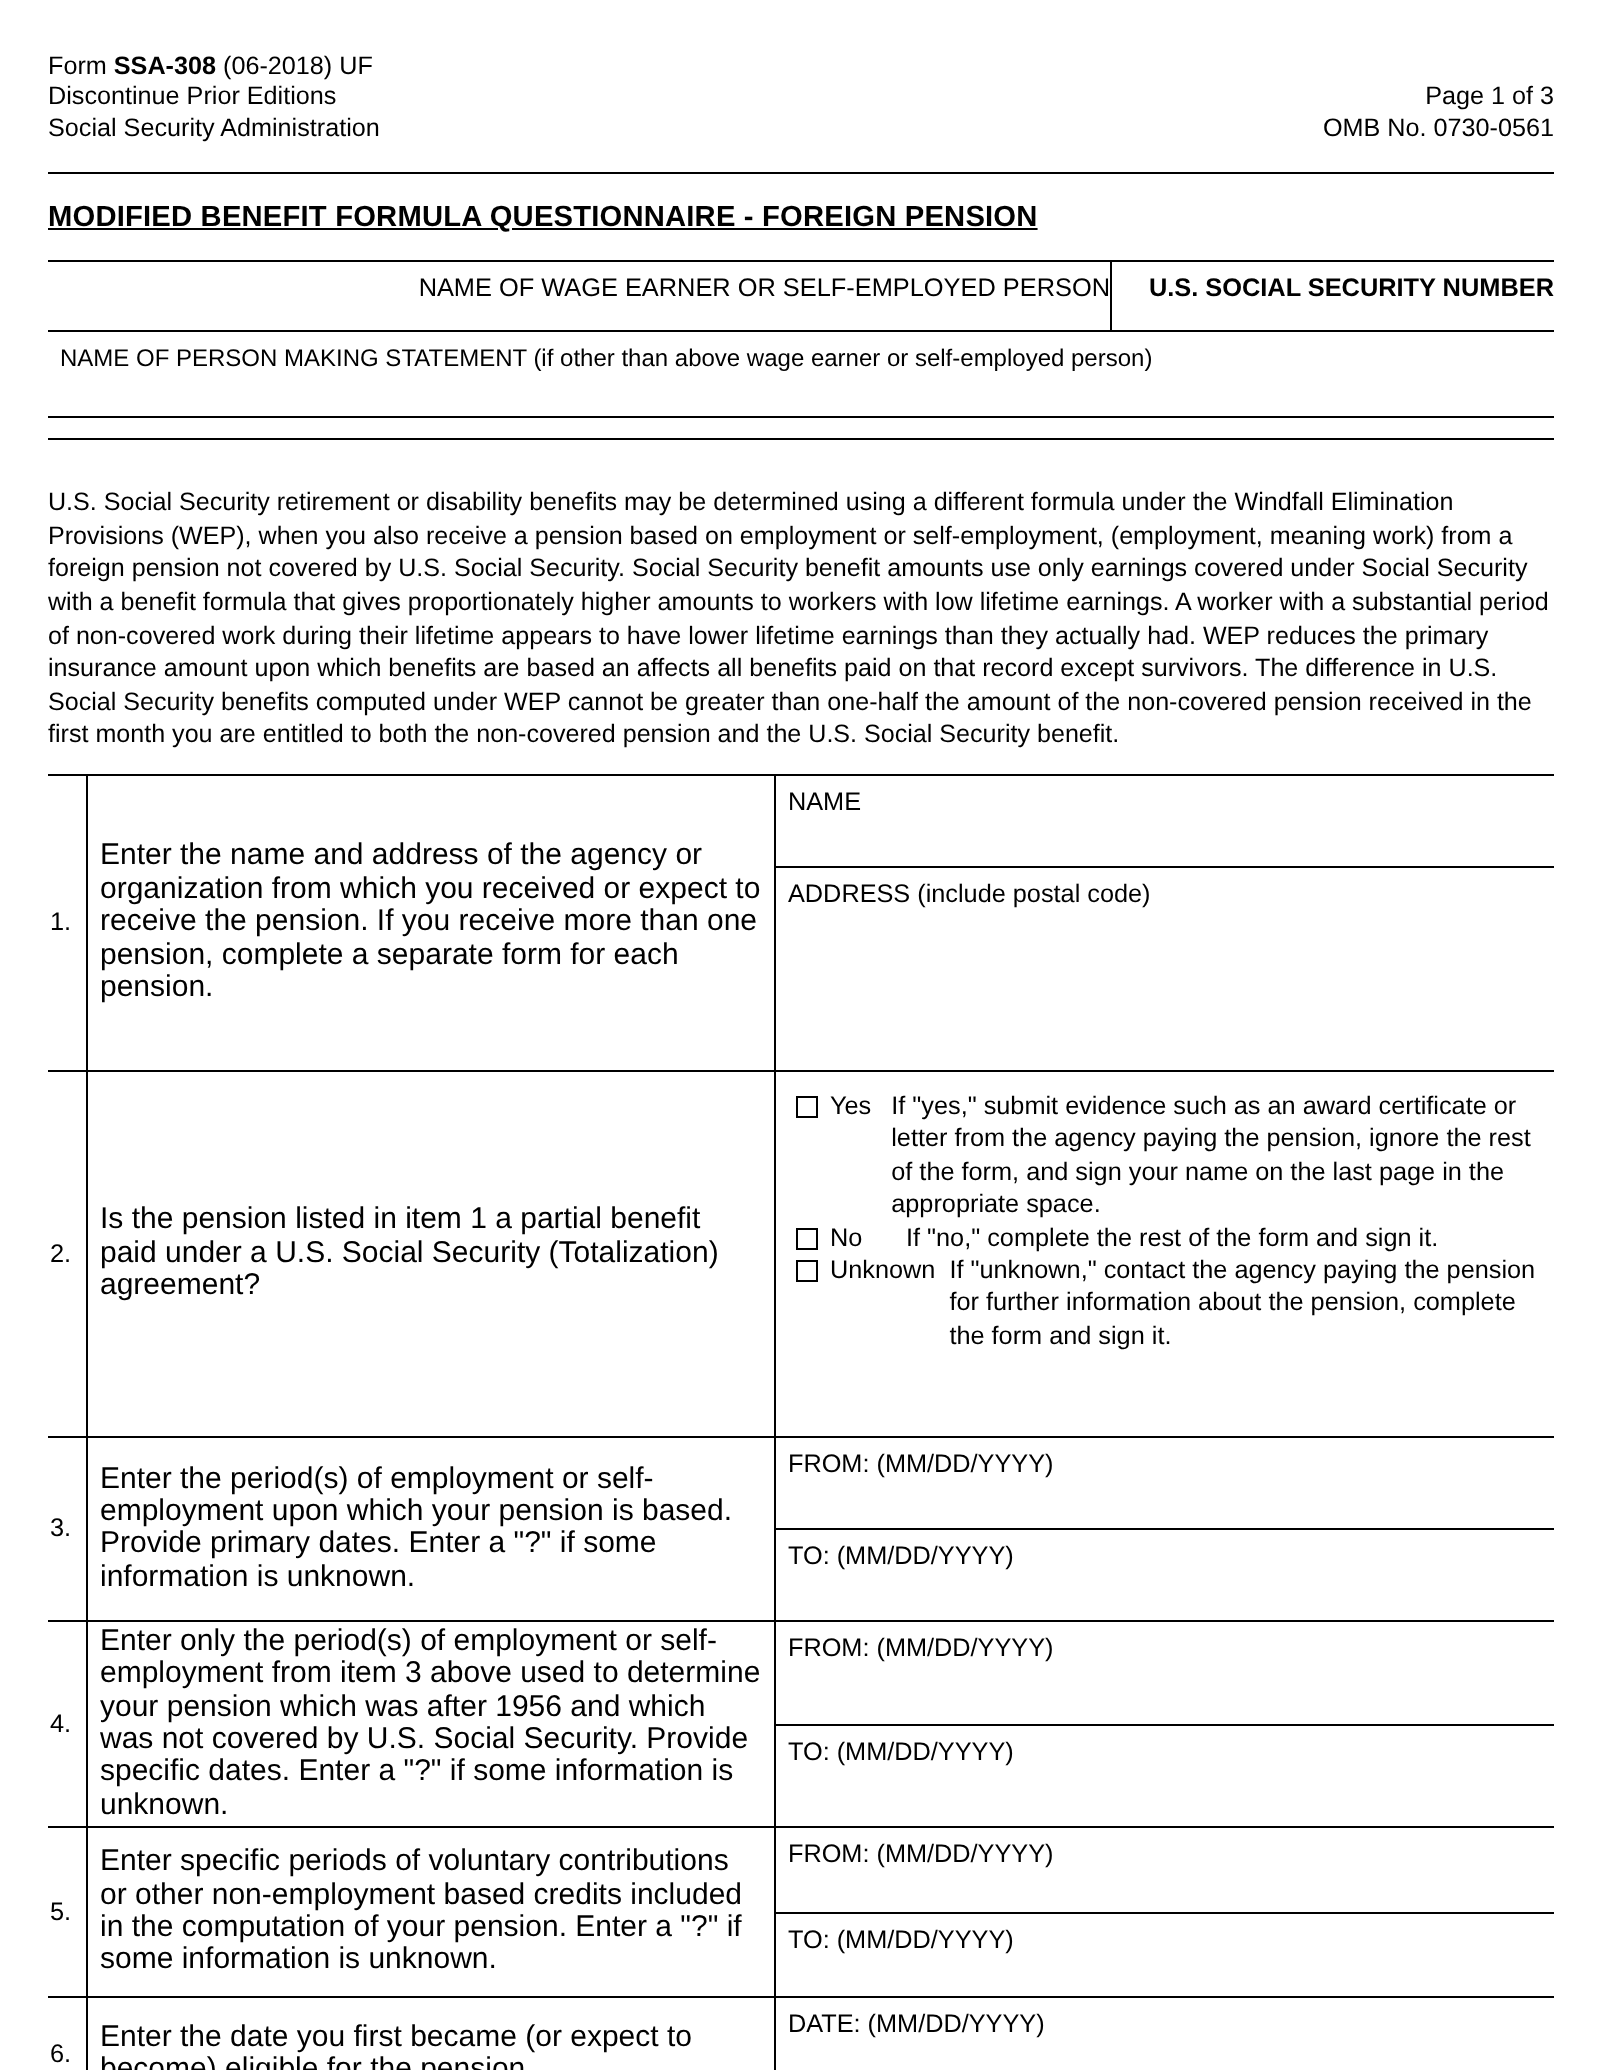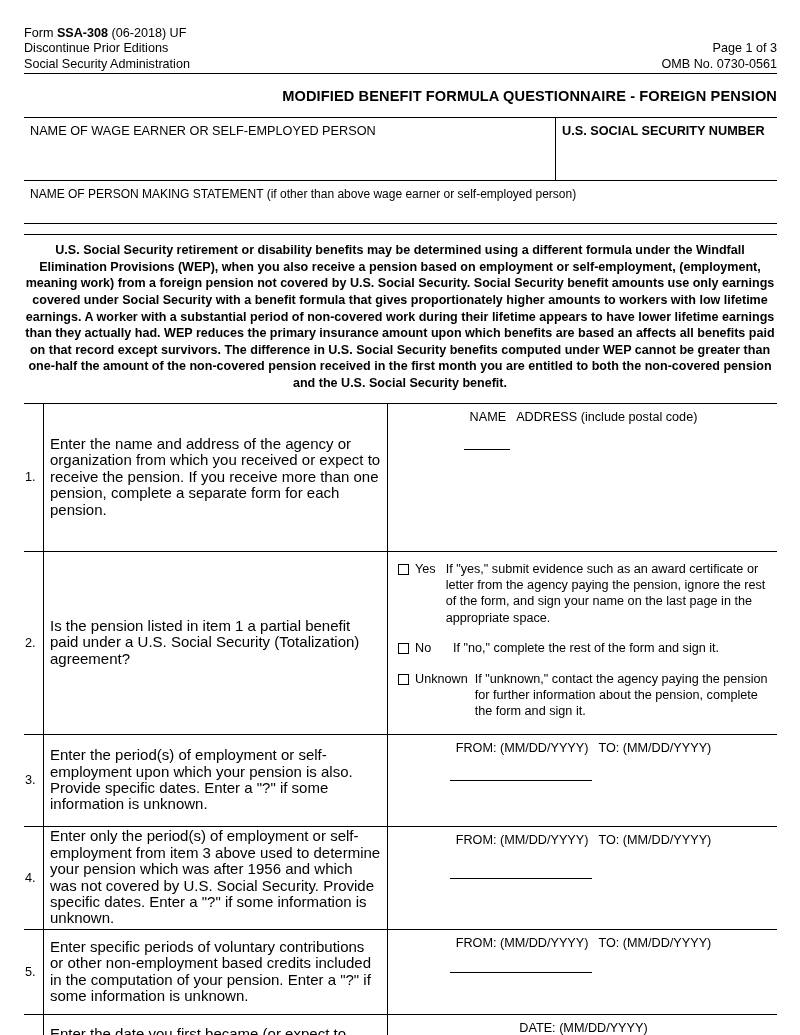--- a/index.html
+++ b/index.html
@@ -36,7 +36,7 @@
     justify-content: space-between;
     align-items: flex-start;
     border-bottom: 1.6px solid #000;
-    padding-bottom: 1px;
+    padding-bottom: 14px;
   }
   .hdr-left, .hdr-right {
     font-size: 12.6px;

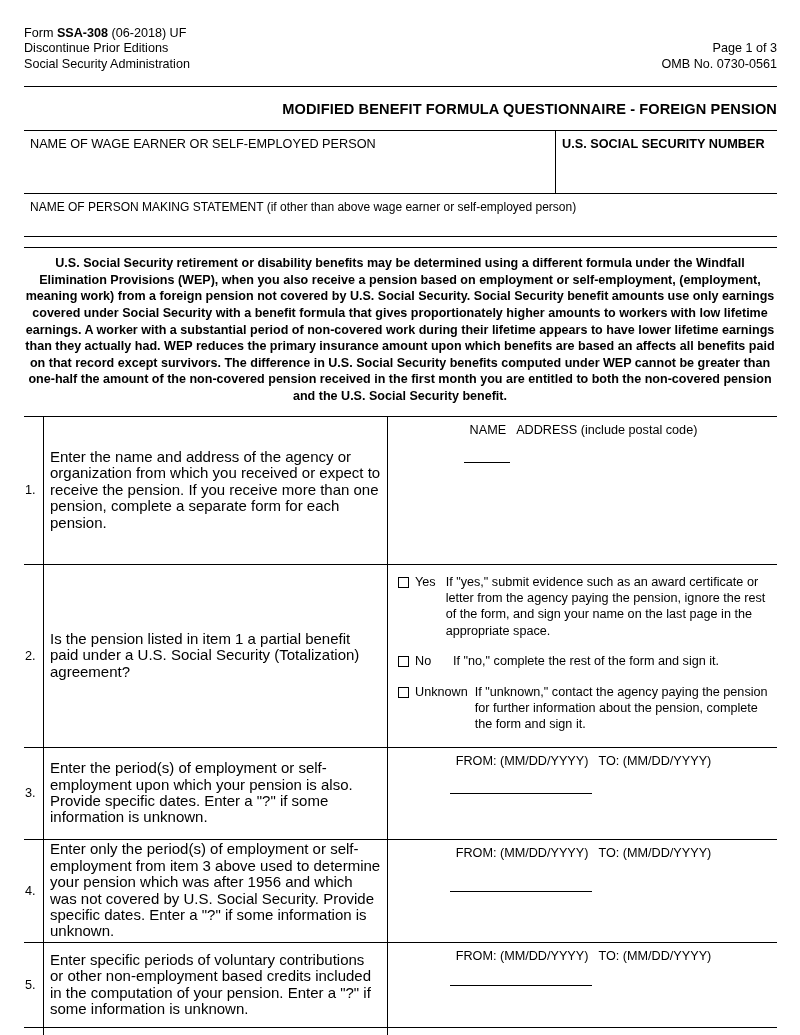--- a/index.html
+++ b/index.html
@@ -48,12 +48,13 @@
 
   
   .title {
-    text-align: right;
+    text-align: left;
     font-weight: bold;
     font-size: 14.6px;
     letter-spacing: 0.1px;
     margin-top: 14px;
     margin-bottom: 13px;
+    text-decoration: underline;
   }
 
   

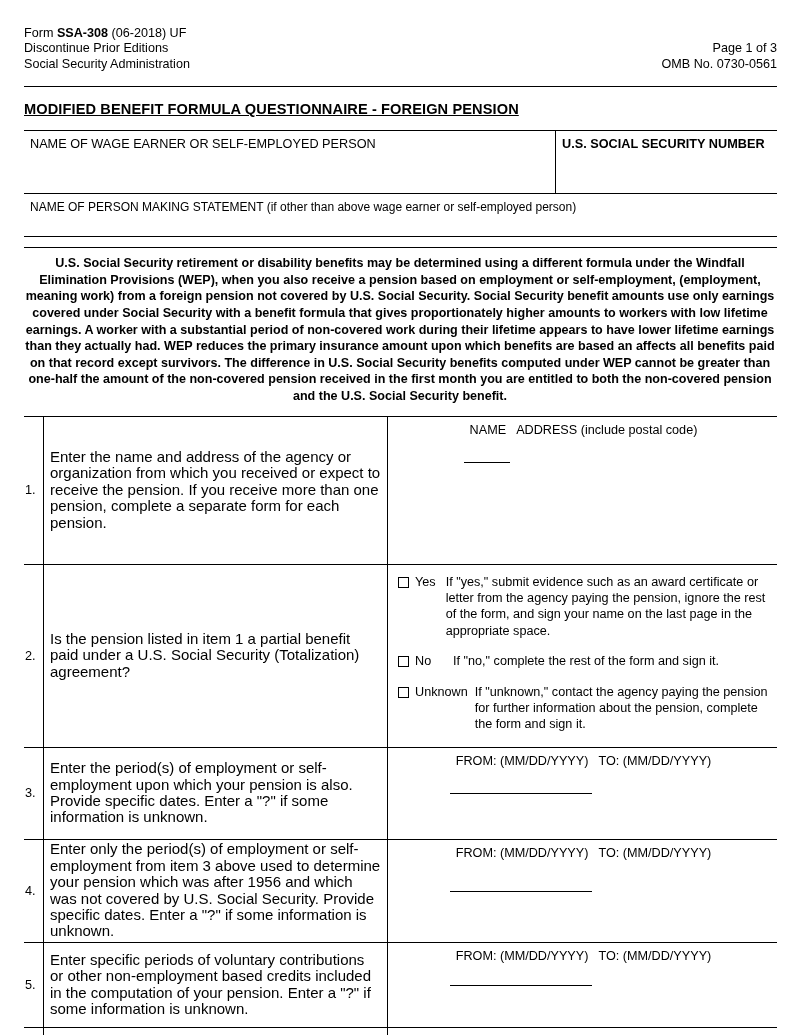--- a/index.html
+++ b/index.html
@@ -62,7 +62,8 @@
     border-top: 1.3px solid #000;
     border-bottom: 1.3px solid #000;
     display: flex;
-    height: 64px;
+    height: 36px;
+    text-align: right;
   }
   .namebox .cell-name {
     flex: 0 0 532px;

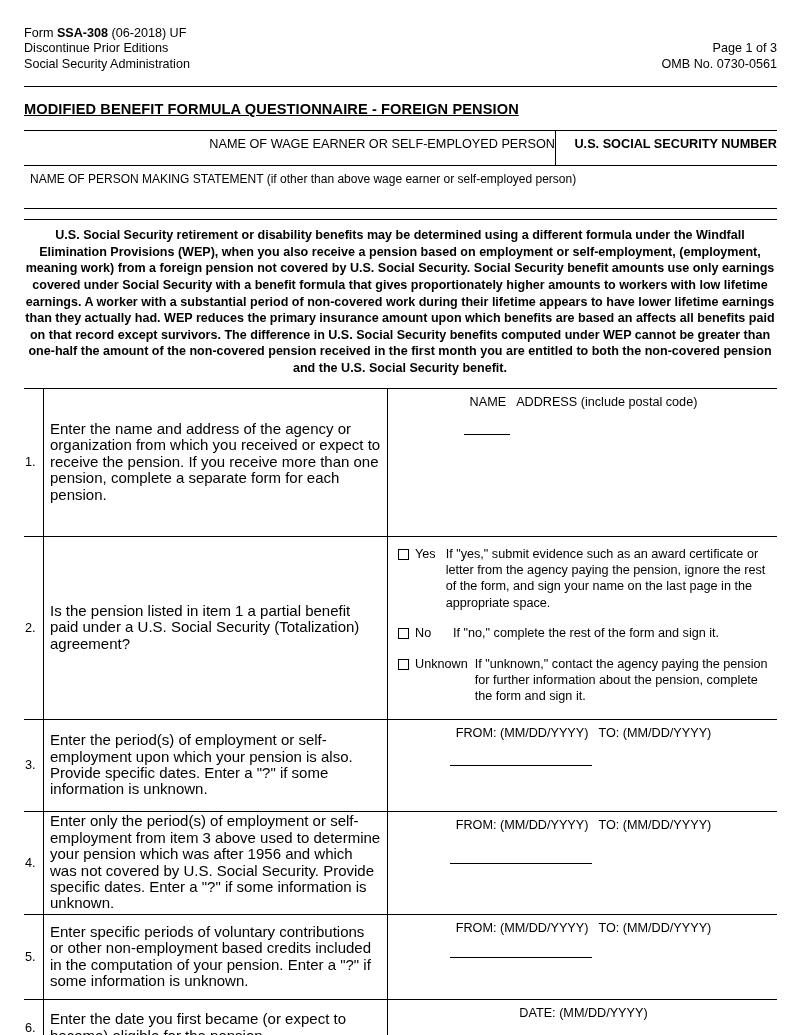--- a/index.html
+++ b/index.html
@@ -88,12 +88,11 @@
   .intro {
     border-top: 1.3px solid #000;
     margin-top: 10px;
-    padding-top: 7px;
+    padding-top: 23px;
     font-size: 12.55px;
     line-height: 16.6px;
-    text-align: center;
+    text-align: left;
     padding-right: 1px;
-    font-weight: bold;
   }
 
   

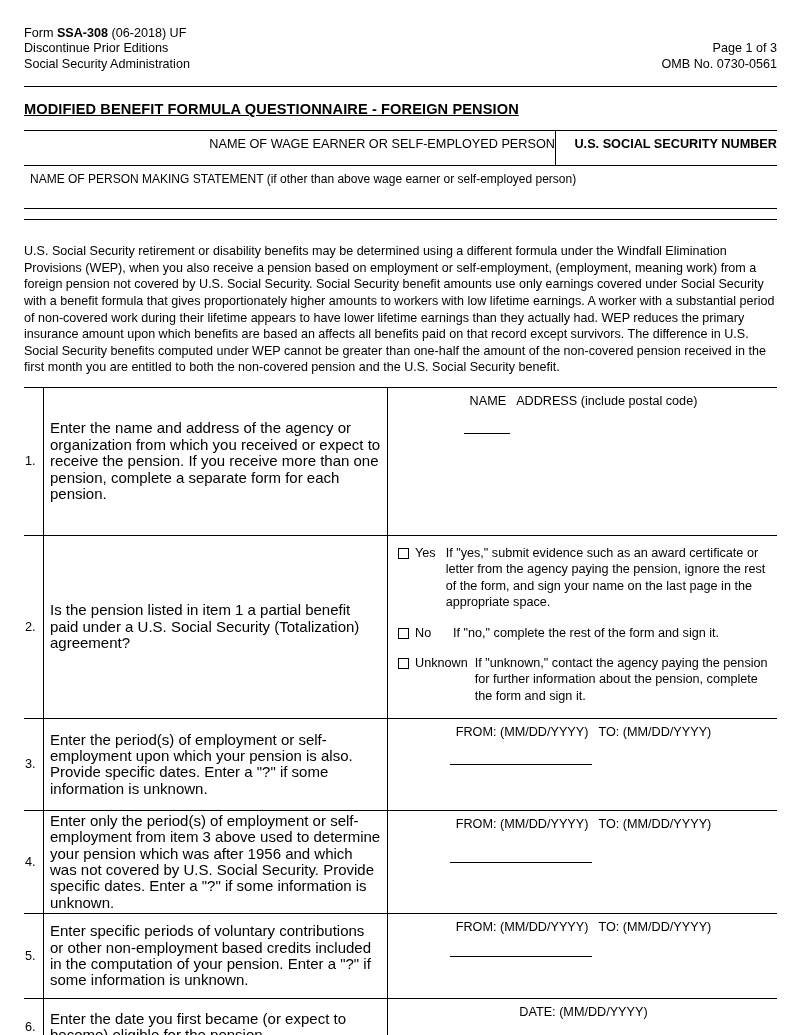--- a/index.html
+++ b/index.html
@@ -126,8 +126,7 @@
   .acol {
     flex: 1 1 auto;
     display: flex;
-    flex-direction: row;
-    justify-content: center;
+    flex-direction: column;
   }
   .subcell {
     padding: 5px 4px 0 6px;

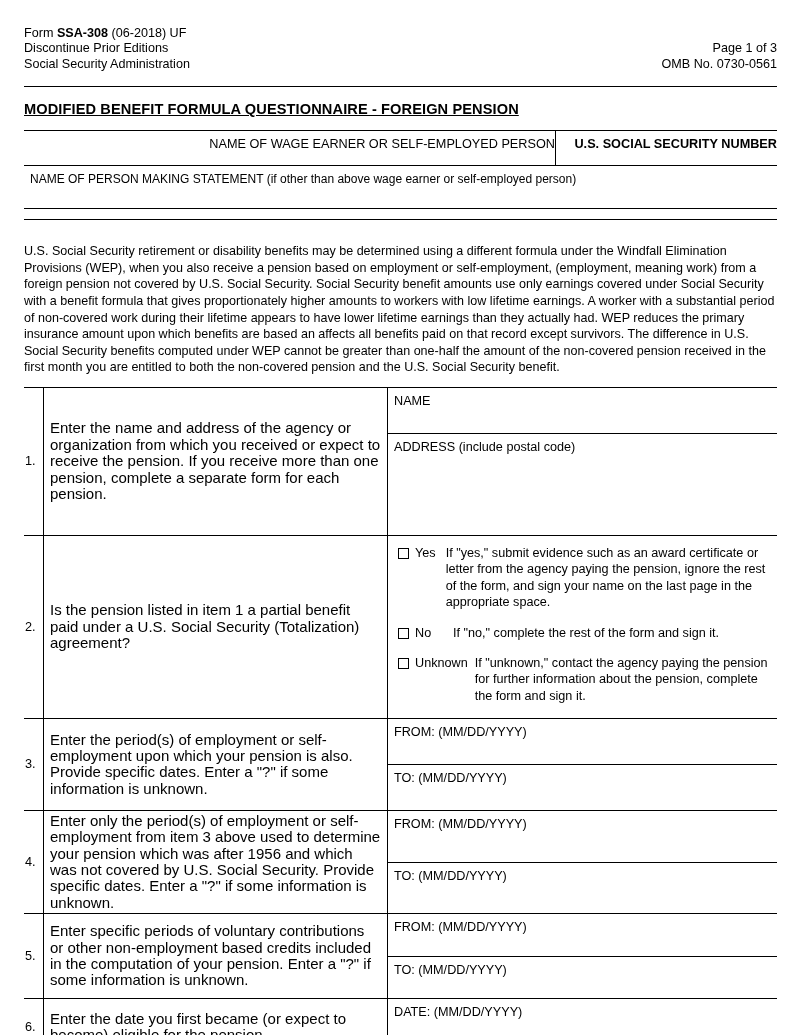--- a/index.html
+++ b/index.html
@@ -160,7 +160,7 @@
     display: flex;
     align-items: flex-start;
   }
-  .opt + .opt { margin-top: 14px; }
+  .opt + .opt { }
   .cbx {
     flex: 0 0 auto;
     width: 11px;

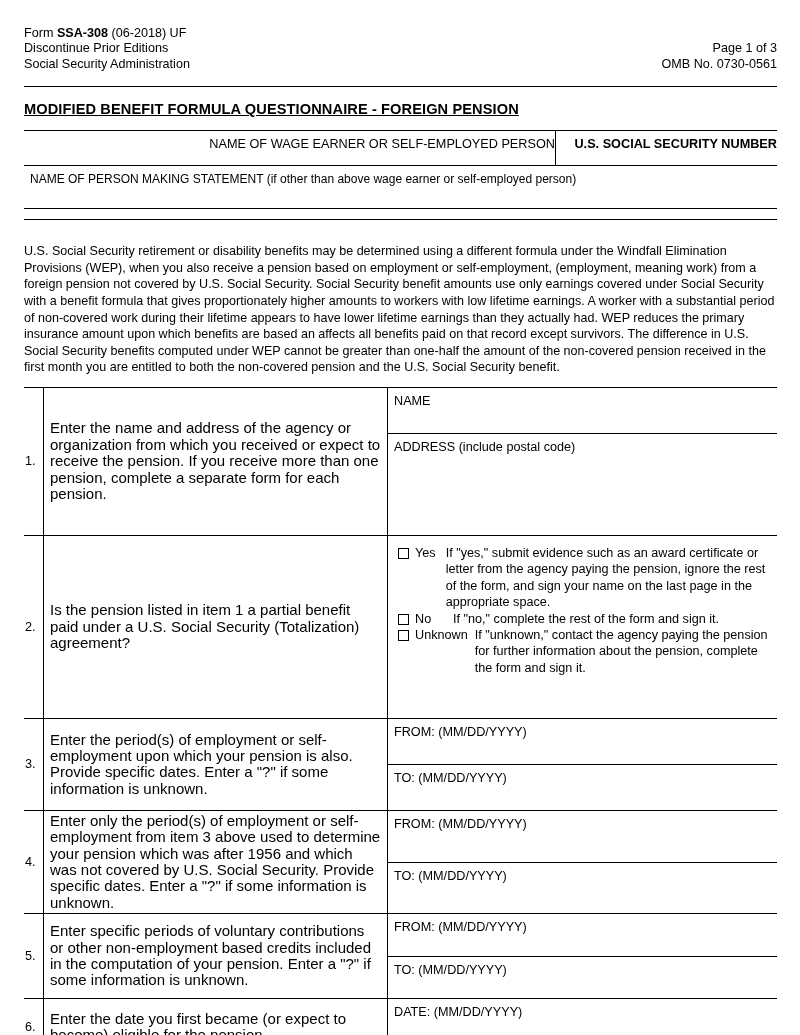--- a/index.html
+++ b/index.html
@@ -268,7 +268,7 @@
 
     <div class="row r3">
       <div class="num">3.</div>
-      <div class="qcol">Enter the period(s) of employment or self-employment upon which your pension is also. Provide specific dates. Enter a "?" if some information is unknown.</div>
+      <div class="qcol">Enter the period(s) of employment or self-employment upon which your pension is based. Provide primary dates. Enter a "?" if some information is unknown.</div>
       <div class="acol">
         <div class="subcell divided sub-from">
           <span>FROM: (MM/DD/YYYY)</span>

